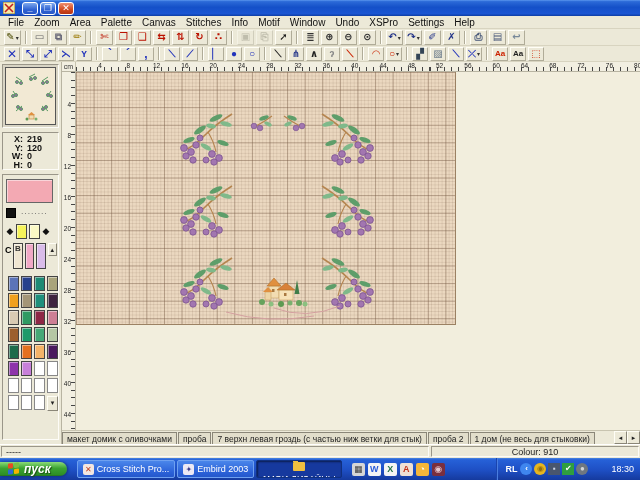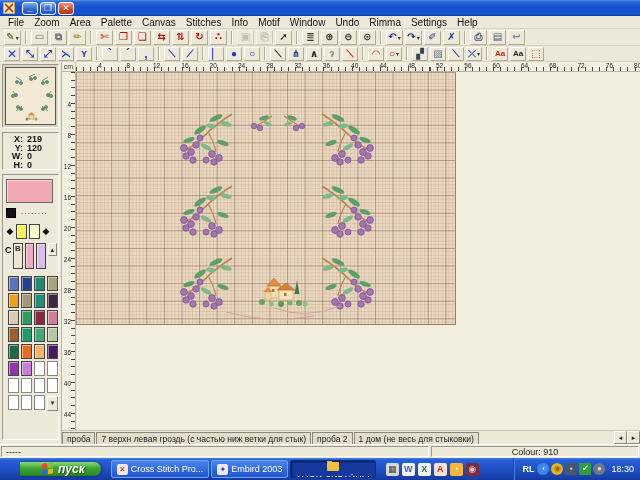--- a/index.html
+++ b/index.html
@@ -166,7 +166,7 @@
       <span class="mi">Motif</span>
       <span class="mi">Window</span>
       <span class="mi">Undo</span>
-      <span class="mi">Rimma</span>
+      <span class="mi">XSPro</span>
       <span class="mi">Settings</span>
       <span class="mi">Help</span>
     </div>

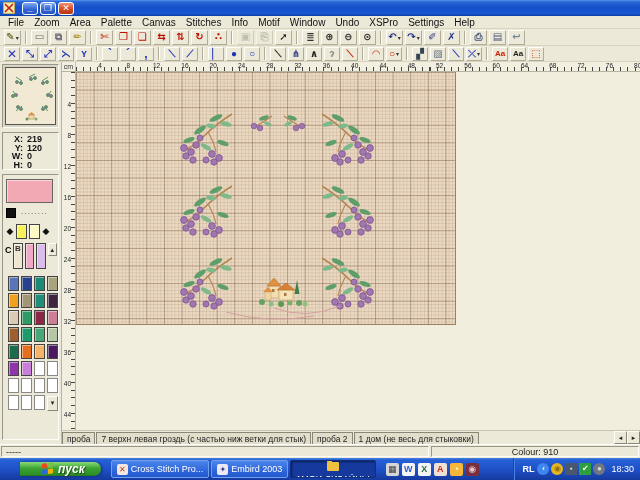--- a/index.html
+++ b/index.html
@@ -590,6 +590,7 @@
 
   <div class="abs tabbar">
     <span class="tabsflow" style="display:flex;align-items:flex-end;overflow:hidden;">
+        <span class="tab">макет домик с оливочками</span>
         <span class="tab">проба</span>
         <span class="tab">7 верхн левая гроздь (с частью ниж ветки для стык)</span>
         <span class="tab">проба 2</span>

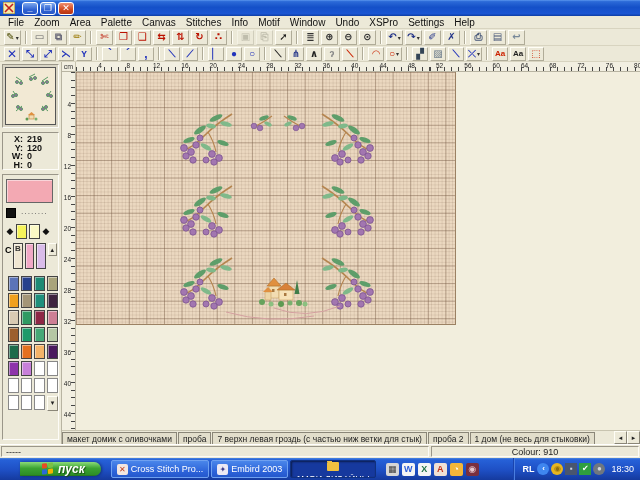--- a/index.html
+++ b/index.html
@@ -114,9 +114,9 @@
   .taskbar{left:0;top:458px;width:640px;height:22px;
     background:linear-gradient(180deg,#4b86e0 0%,#2661d8 8%,#1e4fc4 55%,#153a9e 100%);
     display:flex;align-items:center;}
-  .startbtn{height:14px;padding:0 16px 0 22px;display:flex;align-items:center;gap:4px;
+  .startbtn{height:14px;padding:0 16px 0 8px;display:flex;align-items:center;gap:4px;
     background:linear-gradient(180deg,#8bdb78 0%,#3ba332 45%,#2e8f27 90%,#256f1f 100%);
-    border-radius:0 10px 10px 0;box-shadow:1px 0 3px rgba(0,0,0,.4);margin-left:20px;}
+    border-radius:0 10px 10px 0;box-shadow:1px 0 3px rgba(0,0,0,.4);}
   .startlabel{color:#fff;font-weight:bold;font-style:italic;font-size:12px;text-shadow:1px 1px 1px #1a4d14;}
   .winflag{width:12px;height:12px;display:grid;grid-template-columns:5px 5px;grid-template-rows:5px 5px;gap:1px;transform:skewY(-6deg);}
   .winflag span{border-radius:1px;}

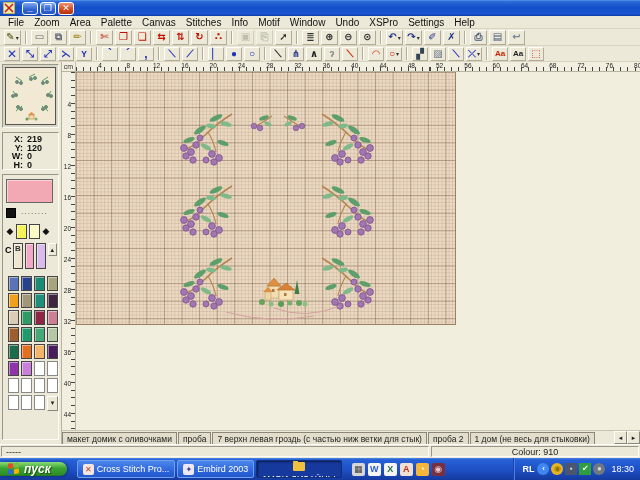--- a/index.html
+++ b/index.html
@@ -136,7 +136,7 @@
   .traylang{color:#fff;font-size:9px;font-weight:bold;}
   .ti{width:12px;height:12px;font-size:8px;font-weight:bold;line-height:12px;text-align:center;}
   .ti.round{border-radius:50%;}
-  .clock{color:#fff;font-size:9px;margin-left:3px;}
+  .clock{color:#fff;font-size:9px;margin-left:20px;}
 </style>
 </head>
 <body>

